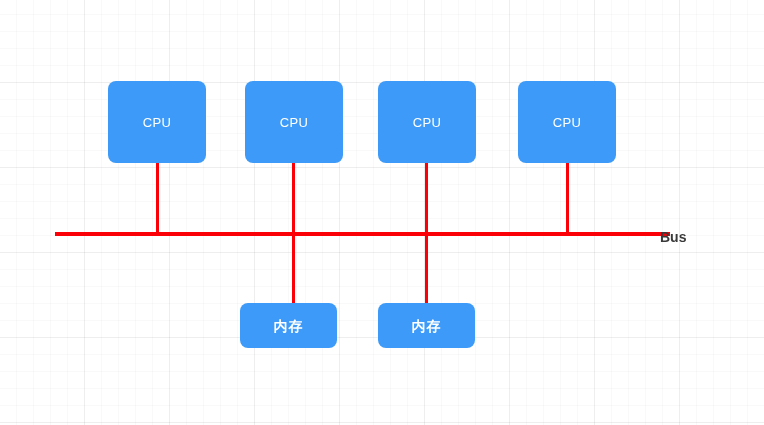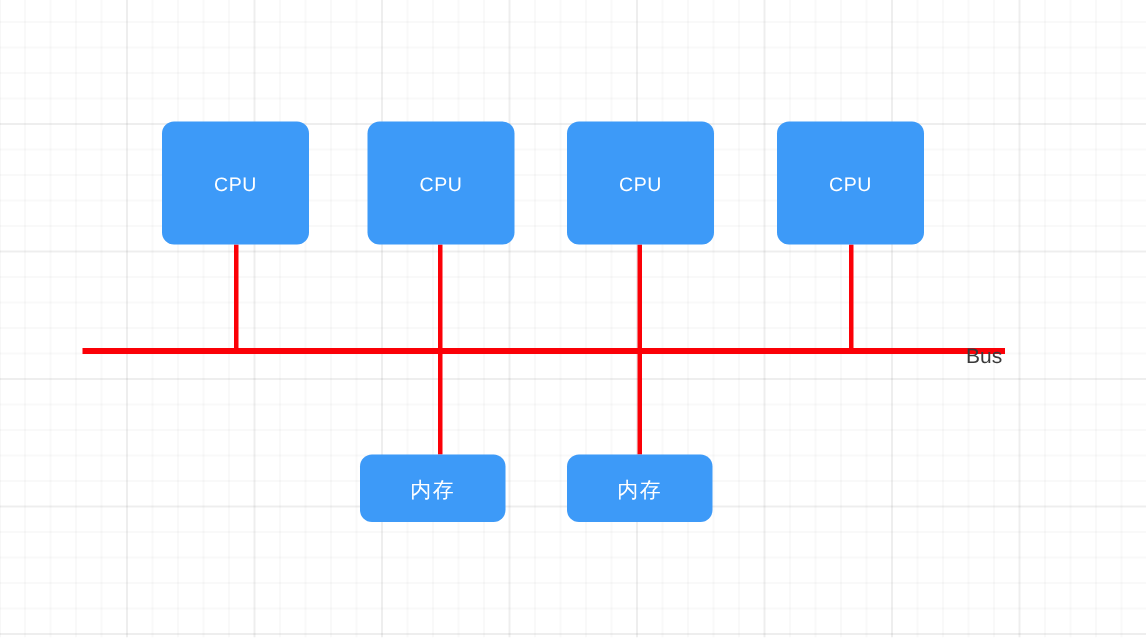--- a/index.html
+++ b/index.html
@@ -110,7 +110,7 @@
     <span class="node-label">内存</span>
   </div>
 
-  <div class="bus-label" style="left: 644px; top: 230px;">Bus</div>
+  <div class="bus-label" style="left: 660px; top: 230px; font-weight: bold;">Bus</div>
 
 
 </div>

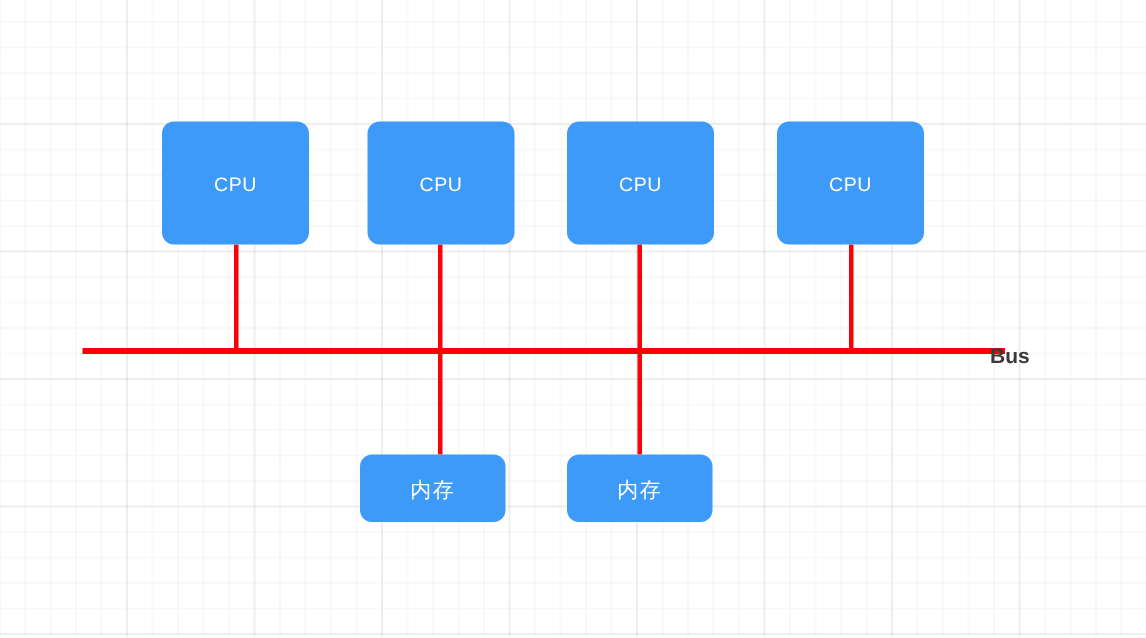--- a/index.html
+++ b/index.html
@@ -46,7 +46,7 @@
   }
   .node.mem .node-label {
     font-size: 14px;
-    font-weight: 400;
+    font-weight: 700;
     letter-spacing: 1px;
   }
 

